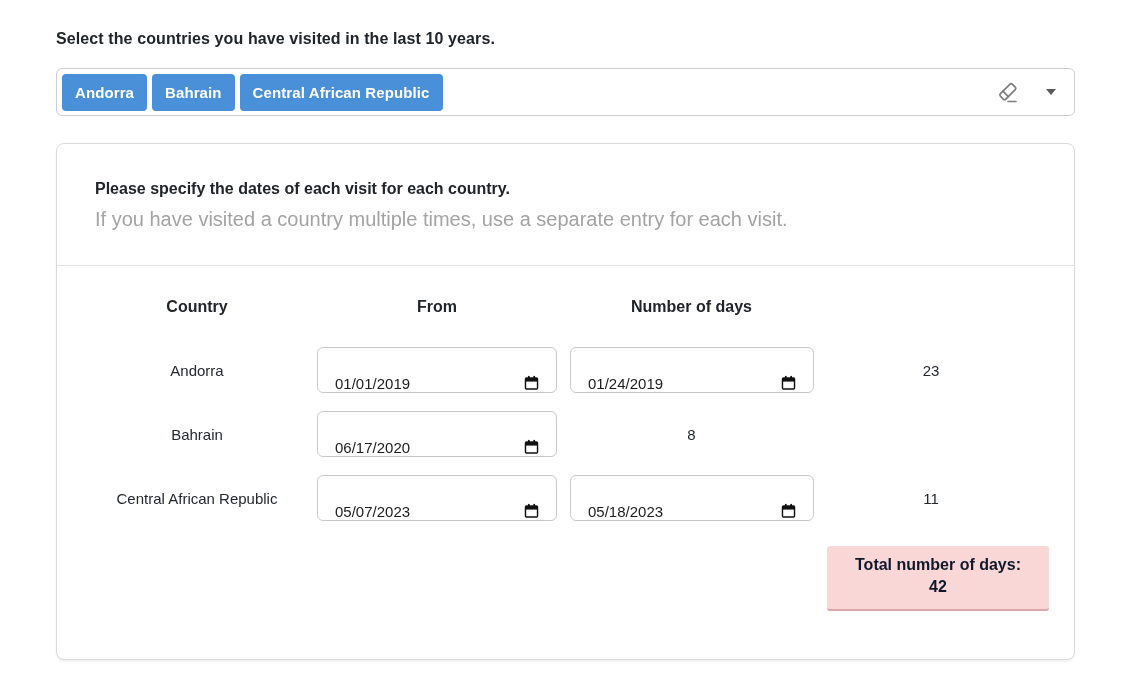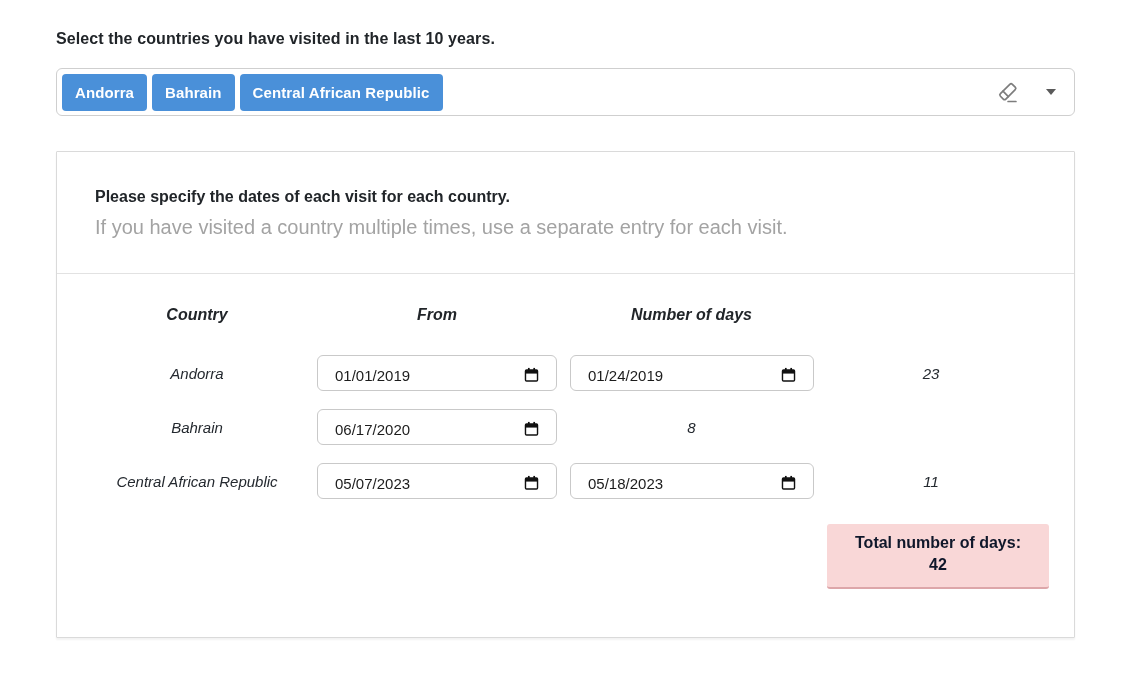--- a/index.html
+++ b/index.html
@@ -37,7 +37,7 @@
 
   
   .panel {
-    margin-top: 35px; border: 1px solid #dadada; border-radius: 1px;
+    margin-top: 27px; border: 1px solid #dadada; border-radius: 8px;
     box-shadow: 0 2px 2px rgba(0,0,0,.05);
     padding-bottom: 48px; background: #fff;
   }

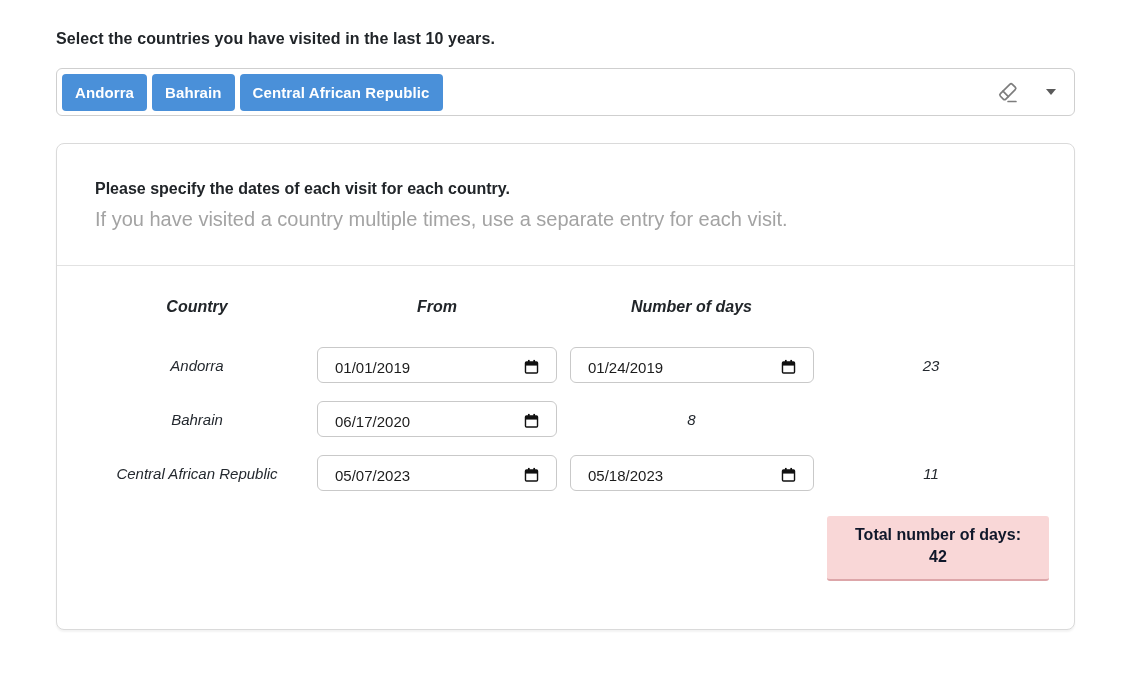--- a/index.html
+++ b/index.html
@@ -50,7 +50,7 @@
   .grid-row { display: grid; grid-template-columns: 240px 253px 257px 222px; align-items: center; }
   .c2, .c3 { padding-right: 13px; }
   .c4 { padding-right: 14px; }
-  .center { text-align: center; font-style: italic; }
+  .center { text-align: center; }
   .thead { margin-top: 32px; font-size: 16px; font-weight: 600; }
   .trow { margin-top: 18px; }
   .trow.first { margin-top: 31px; }

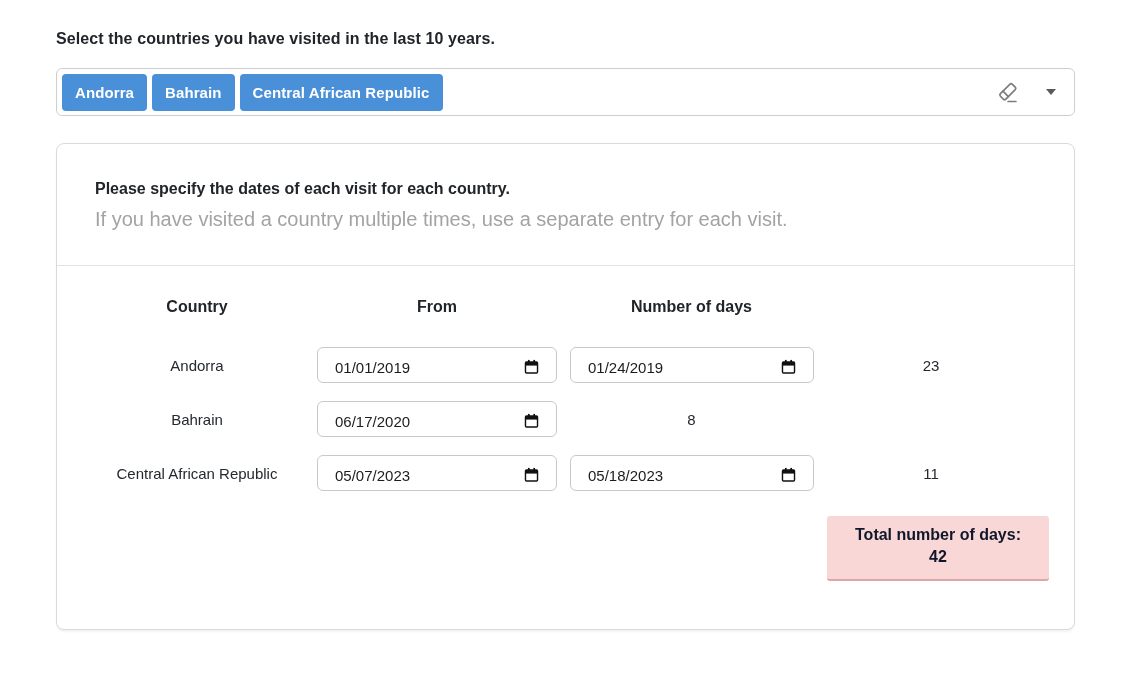--- a/index.html
+++ b/index.html
@@ -57,8 +57,8 @@
   .country-cell, .days-cell { font-size: 15px; color: #24292f; }
 
   .datefield {
-    height: 36px; border: 1px solid #c9c9c9; border-radius: 6px;
-    display: flex; align-items: center; padding: 4px 16px 0 17px;
+    height: 46px; border: 1px solid #c9c9c9; border-radius: 6px;
+    display: flex; align-items: flex-end; padding: 4px 16px 0 17px;
     background: #fff; box-sizing: border-box; cursor: text;
   }
   .datefield input {

